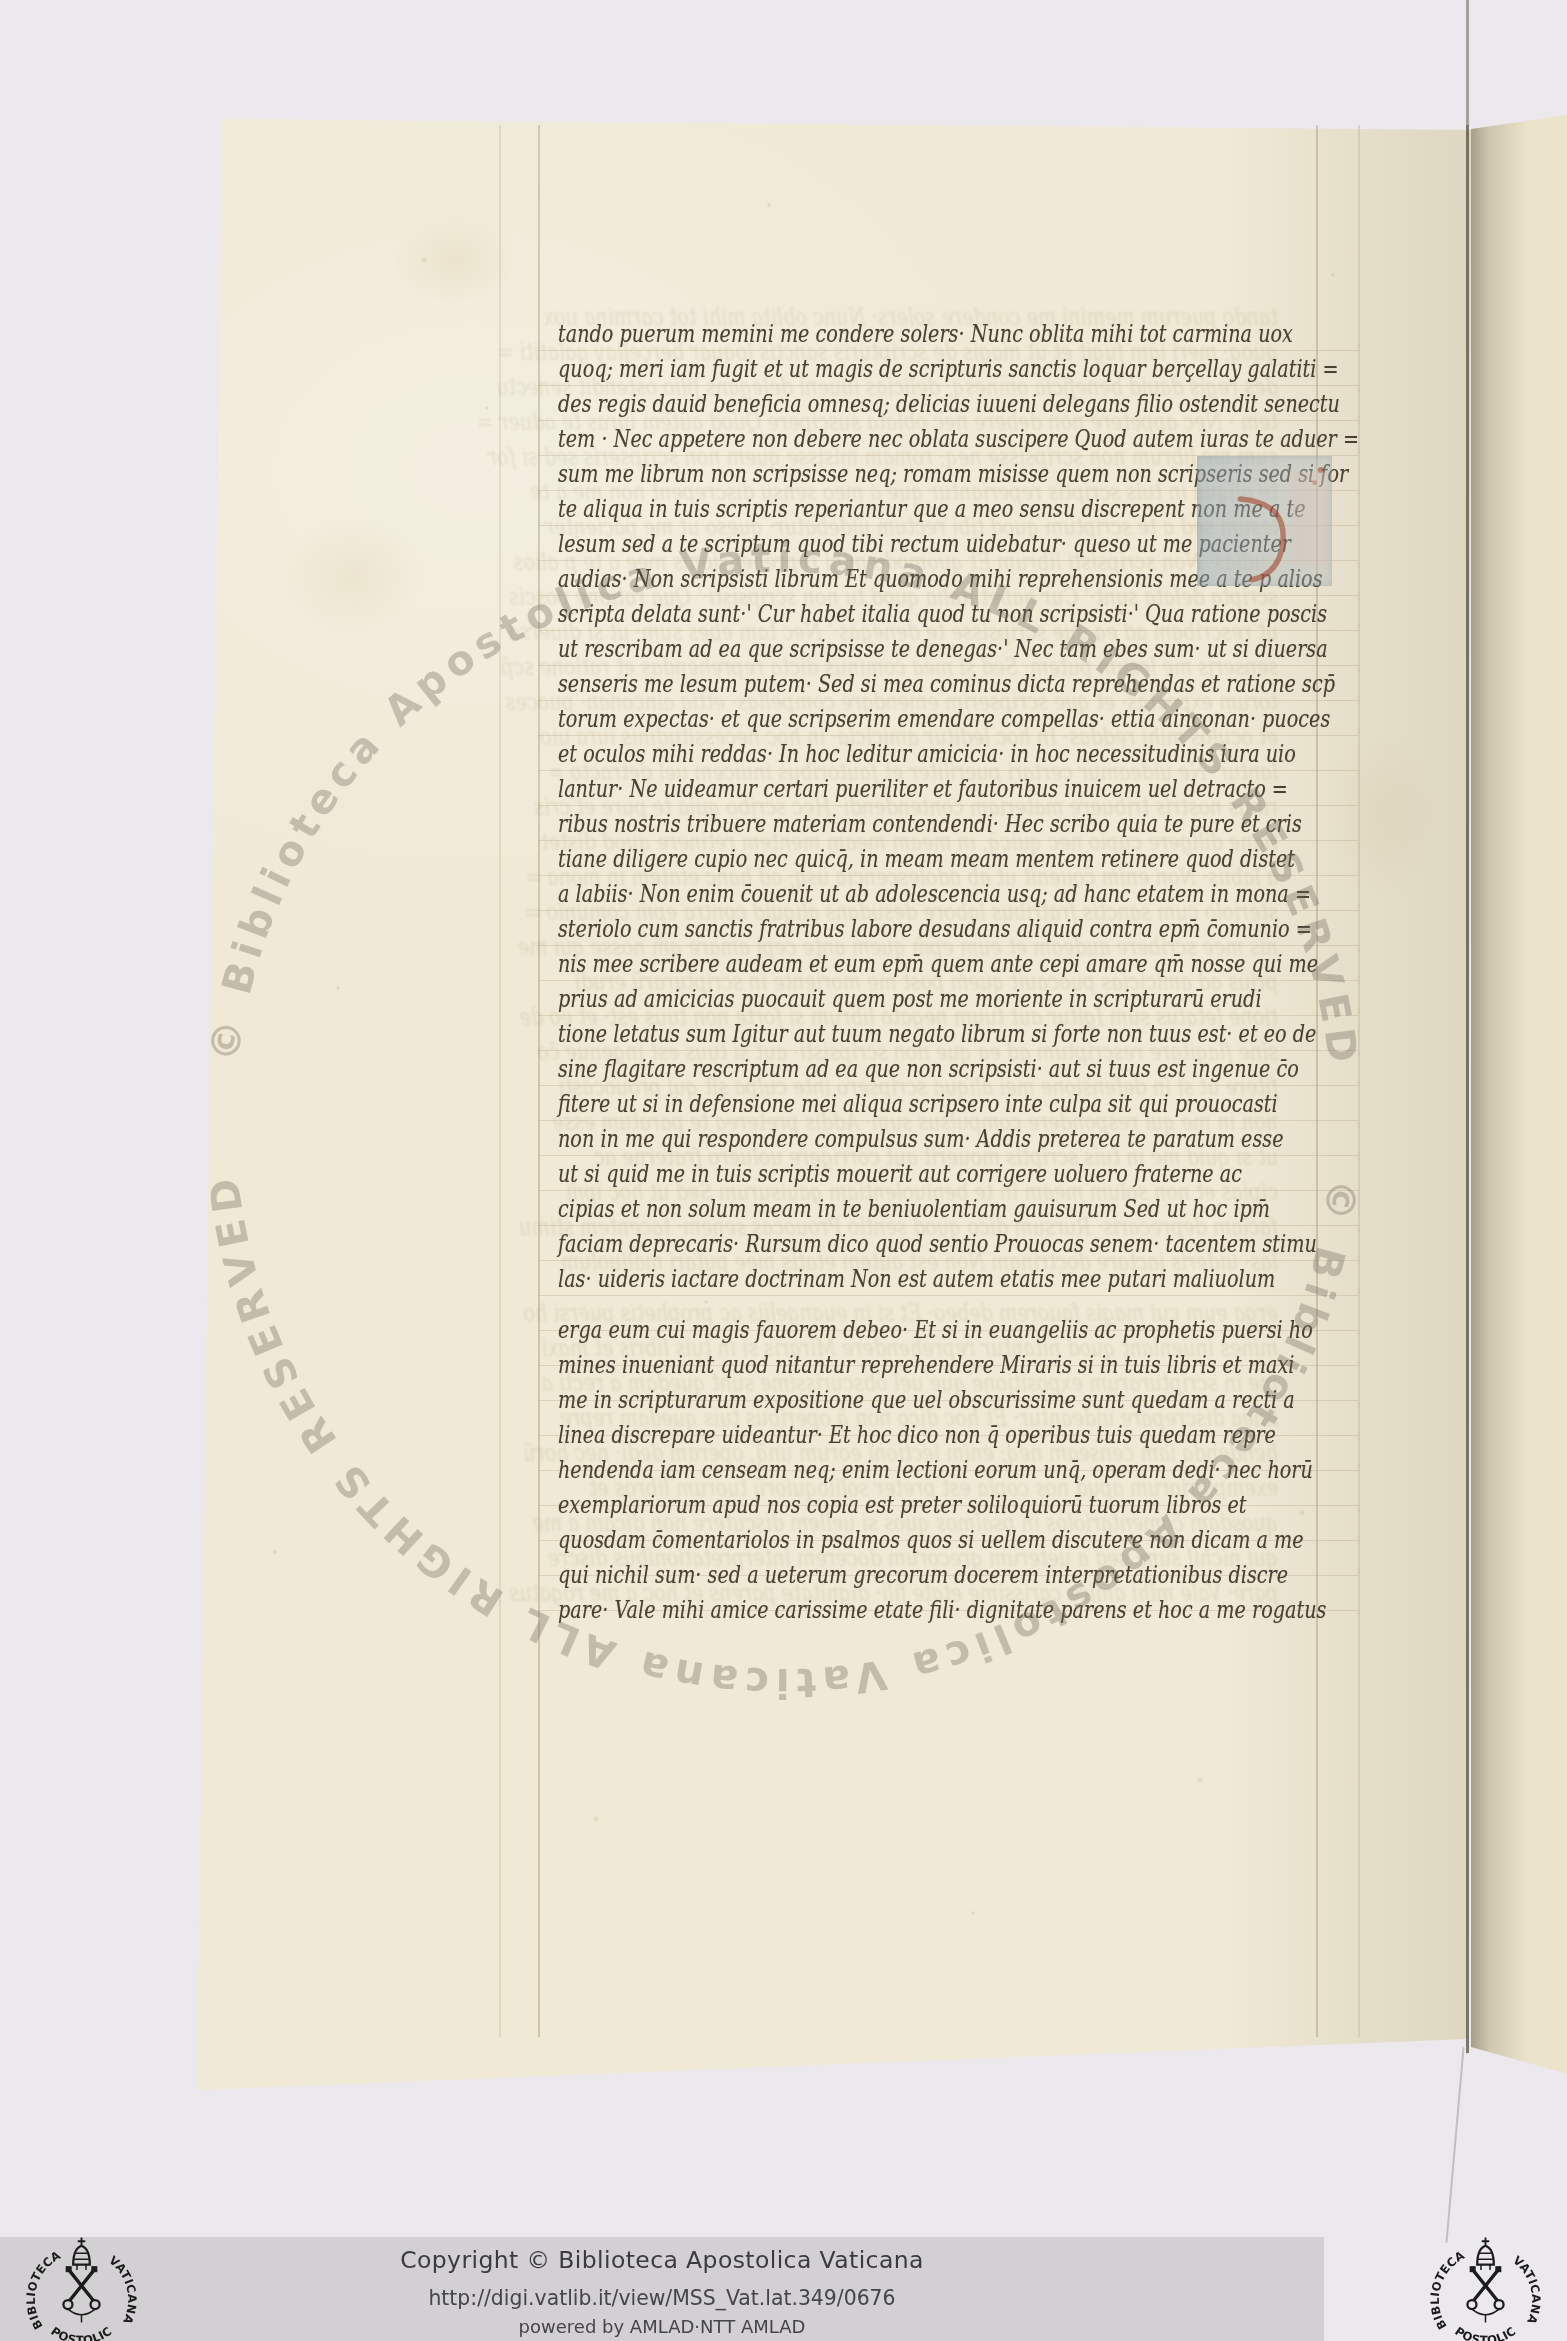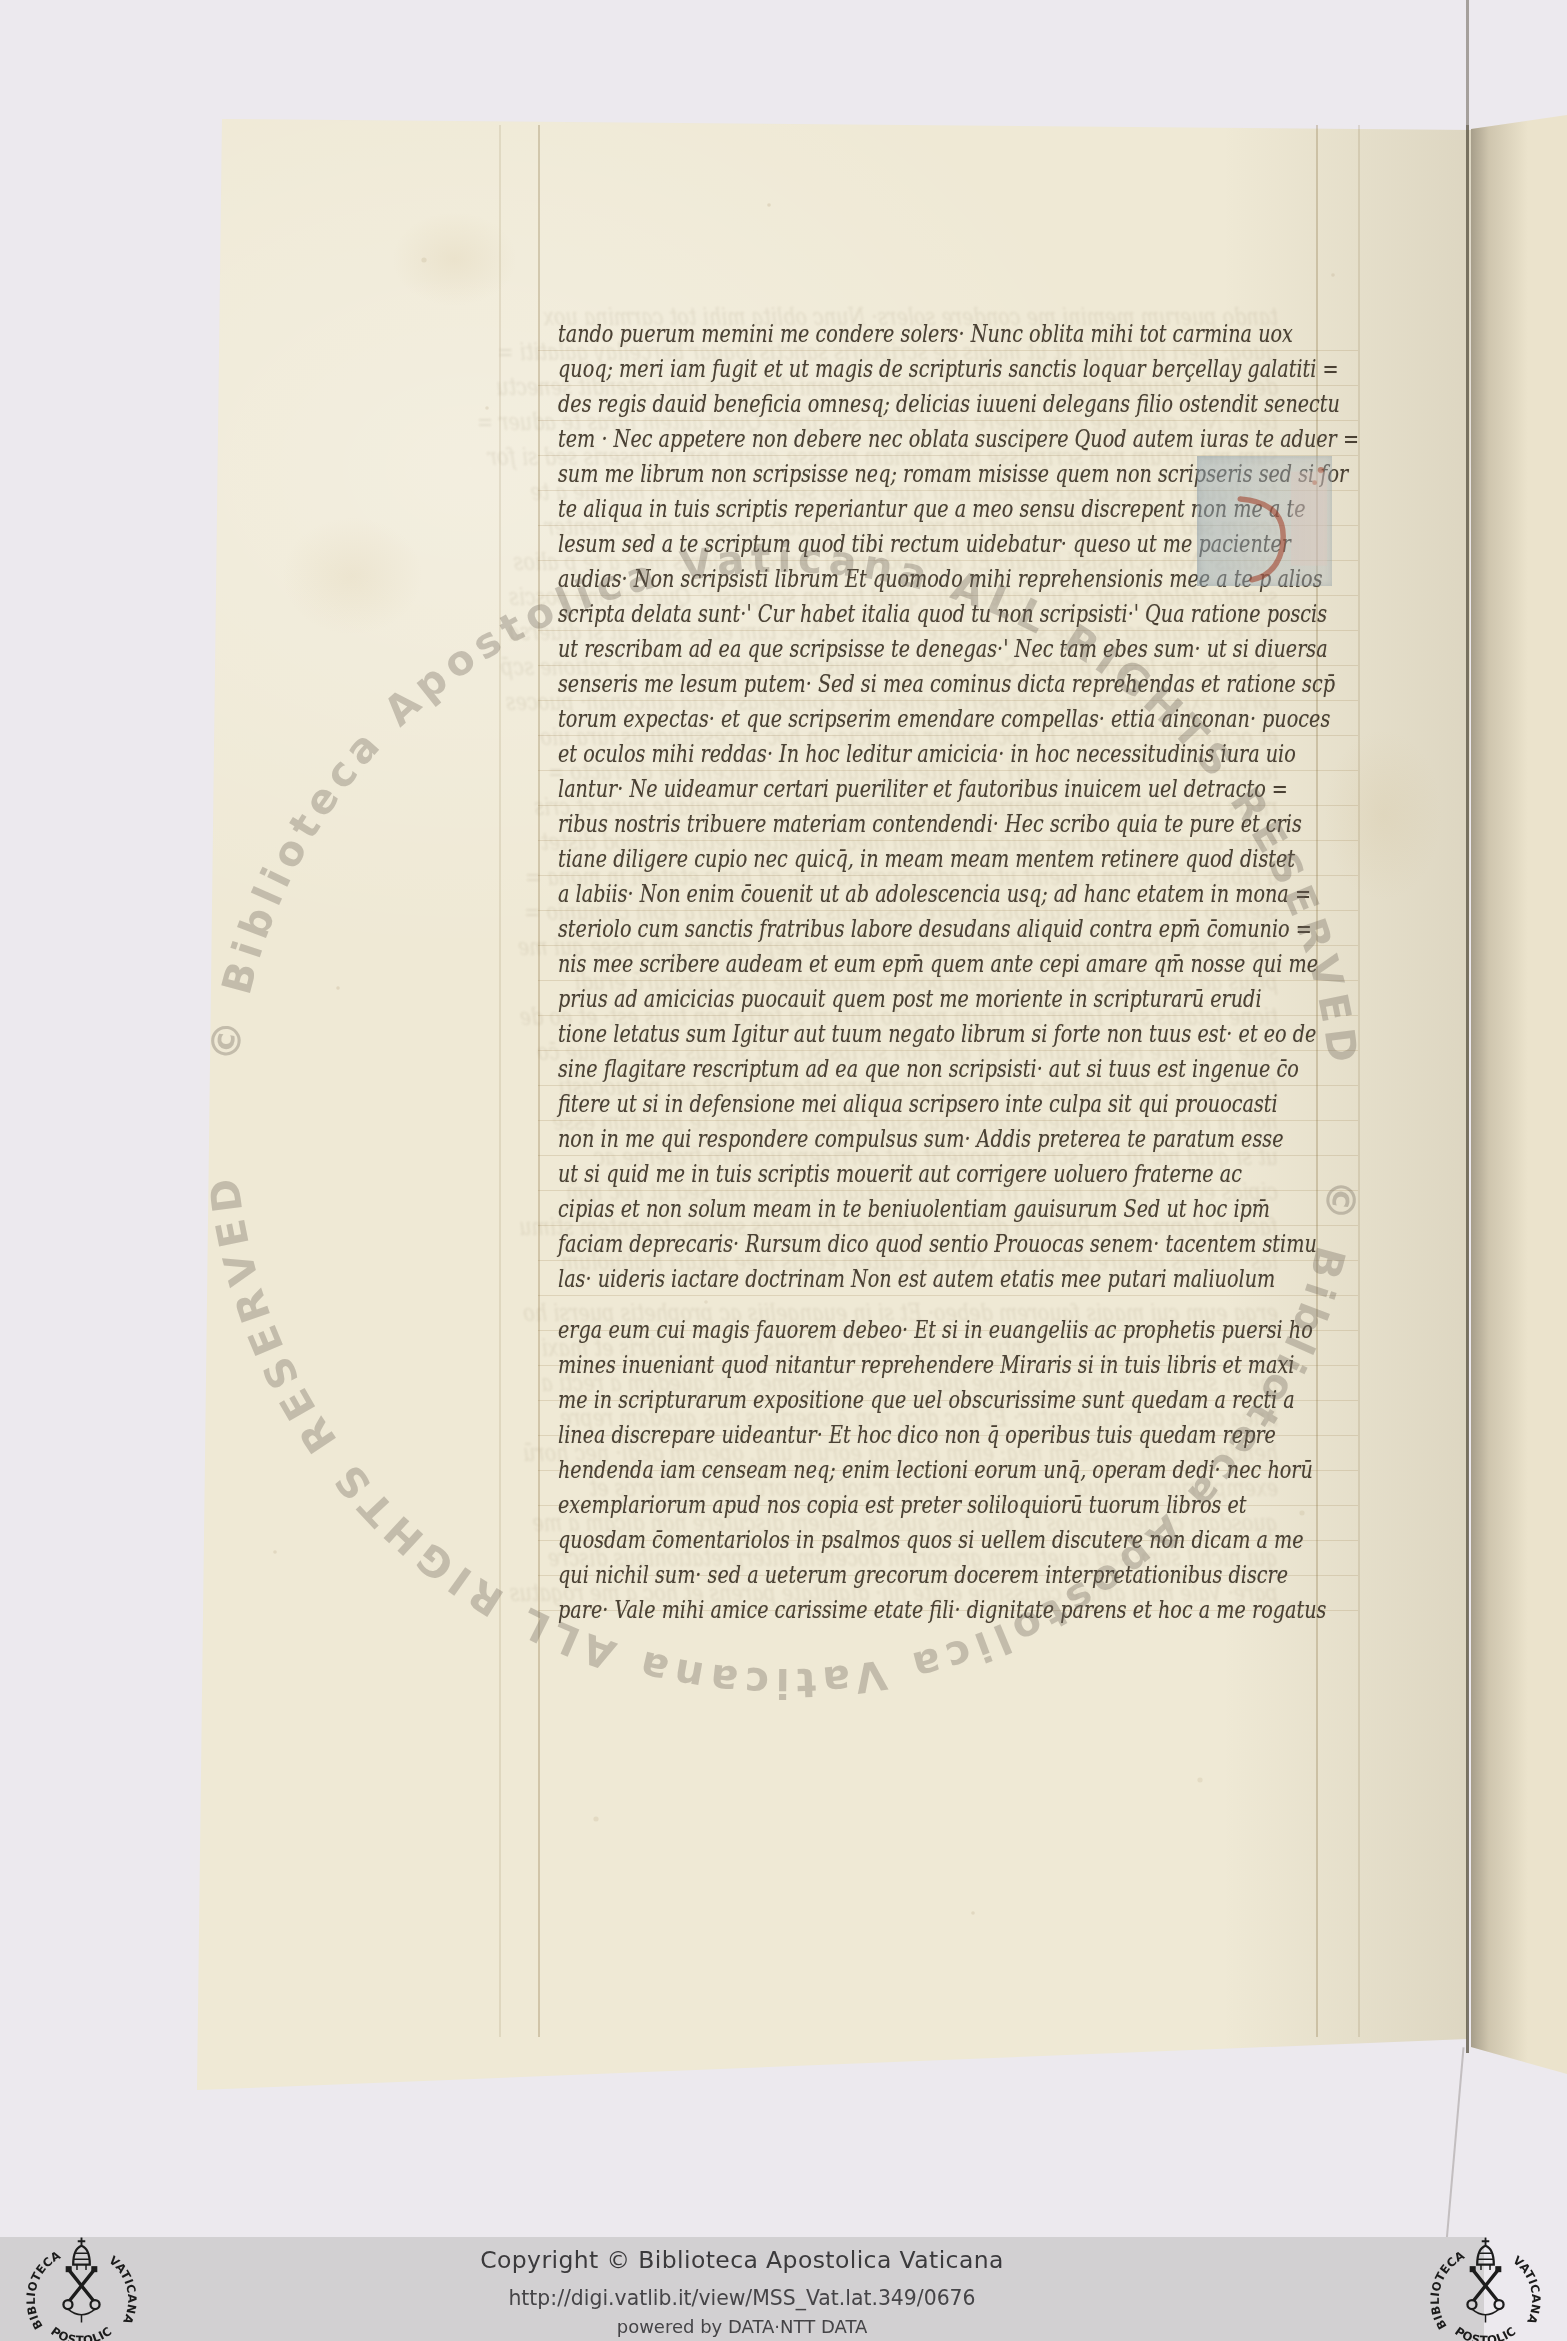--- a/index.html
+++ b/index.html
@@ -73,7 +73,7 @@
   .overlay-svg{position:absolute;left:0;top:0;pointer-events:none;}
   
   .footer{
-    position:absolute;left:0;top:2237px;width:1484px;height:105px;
+    position:absolute;left:0;top:2237px;width:1324px;height:105px;
     background:var(--footerbar,#D2D0D2);
     display:flex;flex-direction:column;align-items:center;
     padding-top:9.4px;box-sizing:border-box;

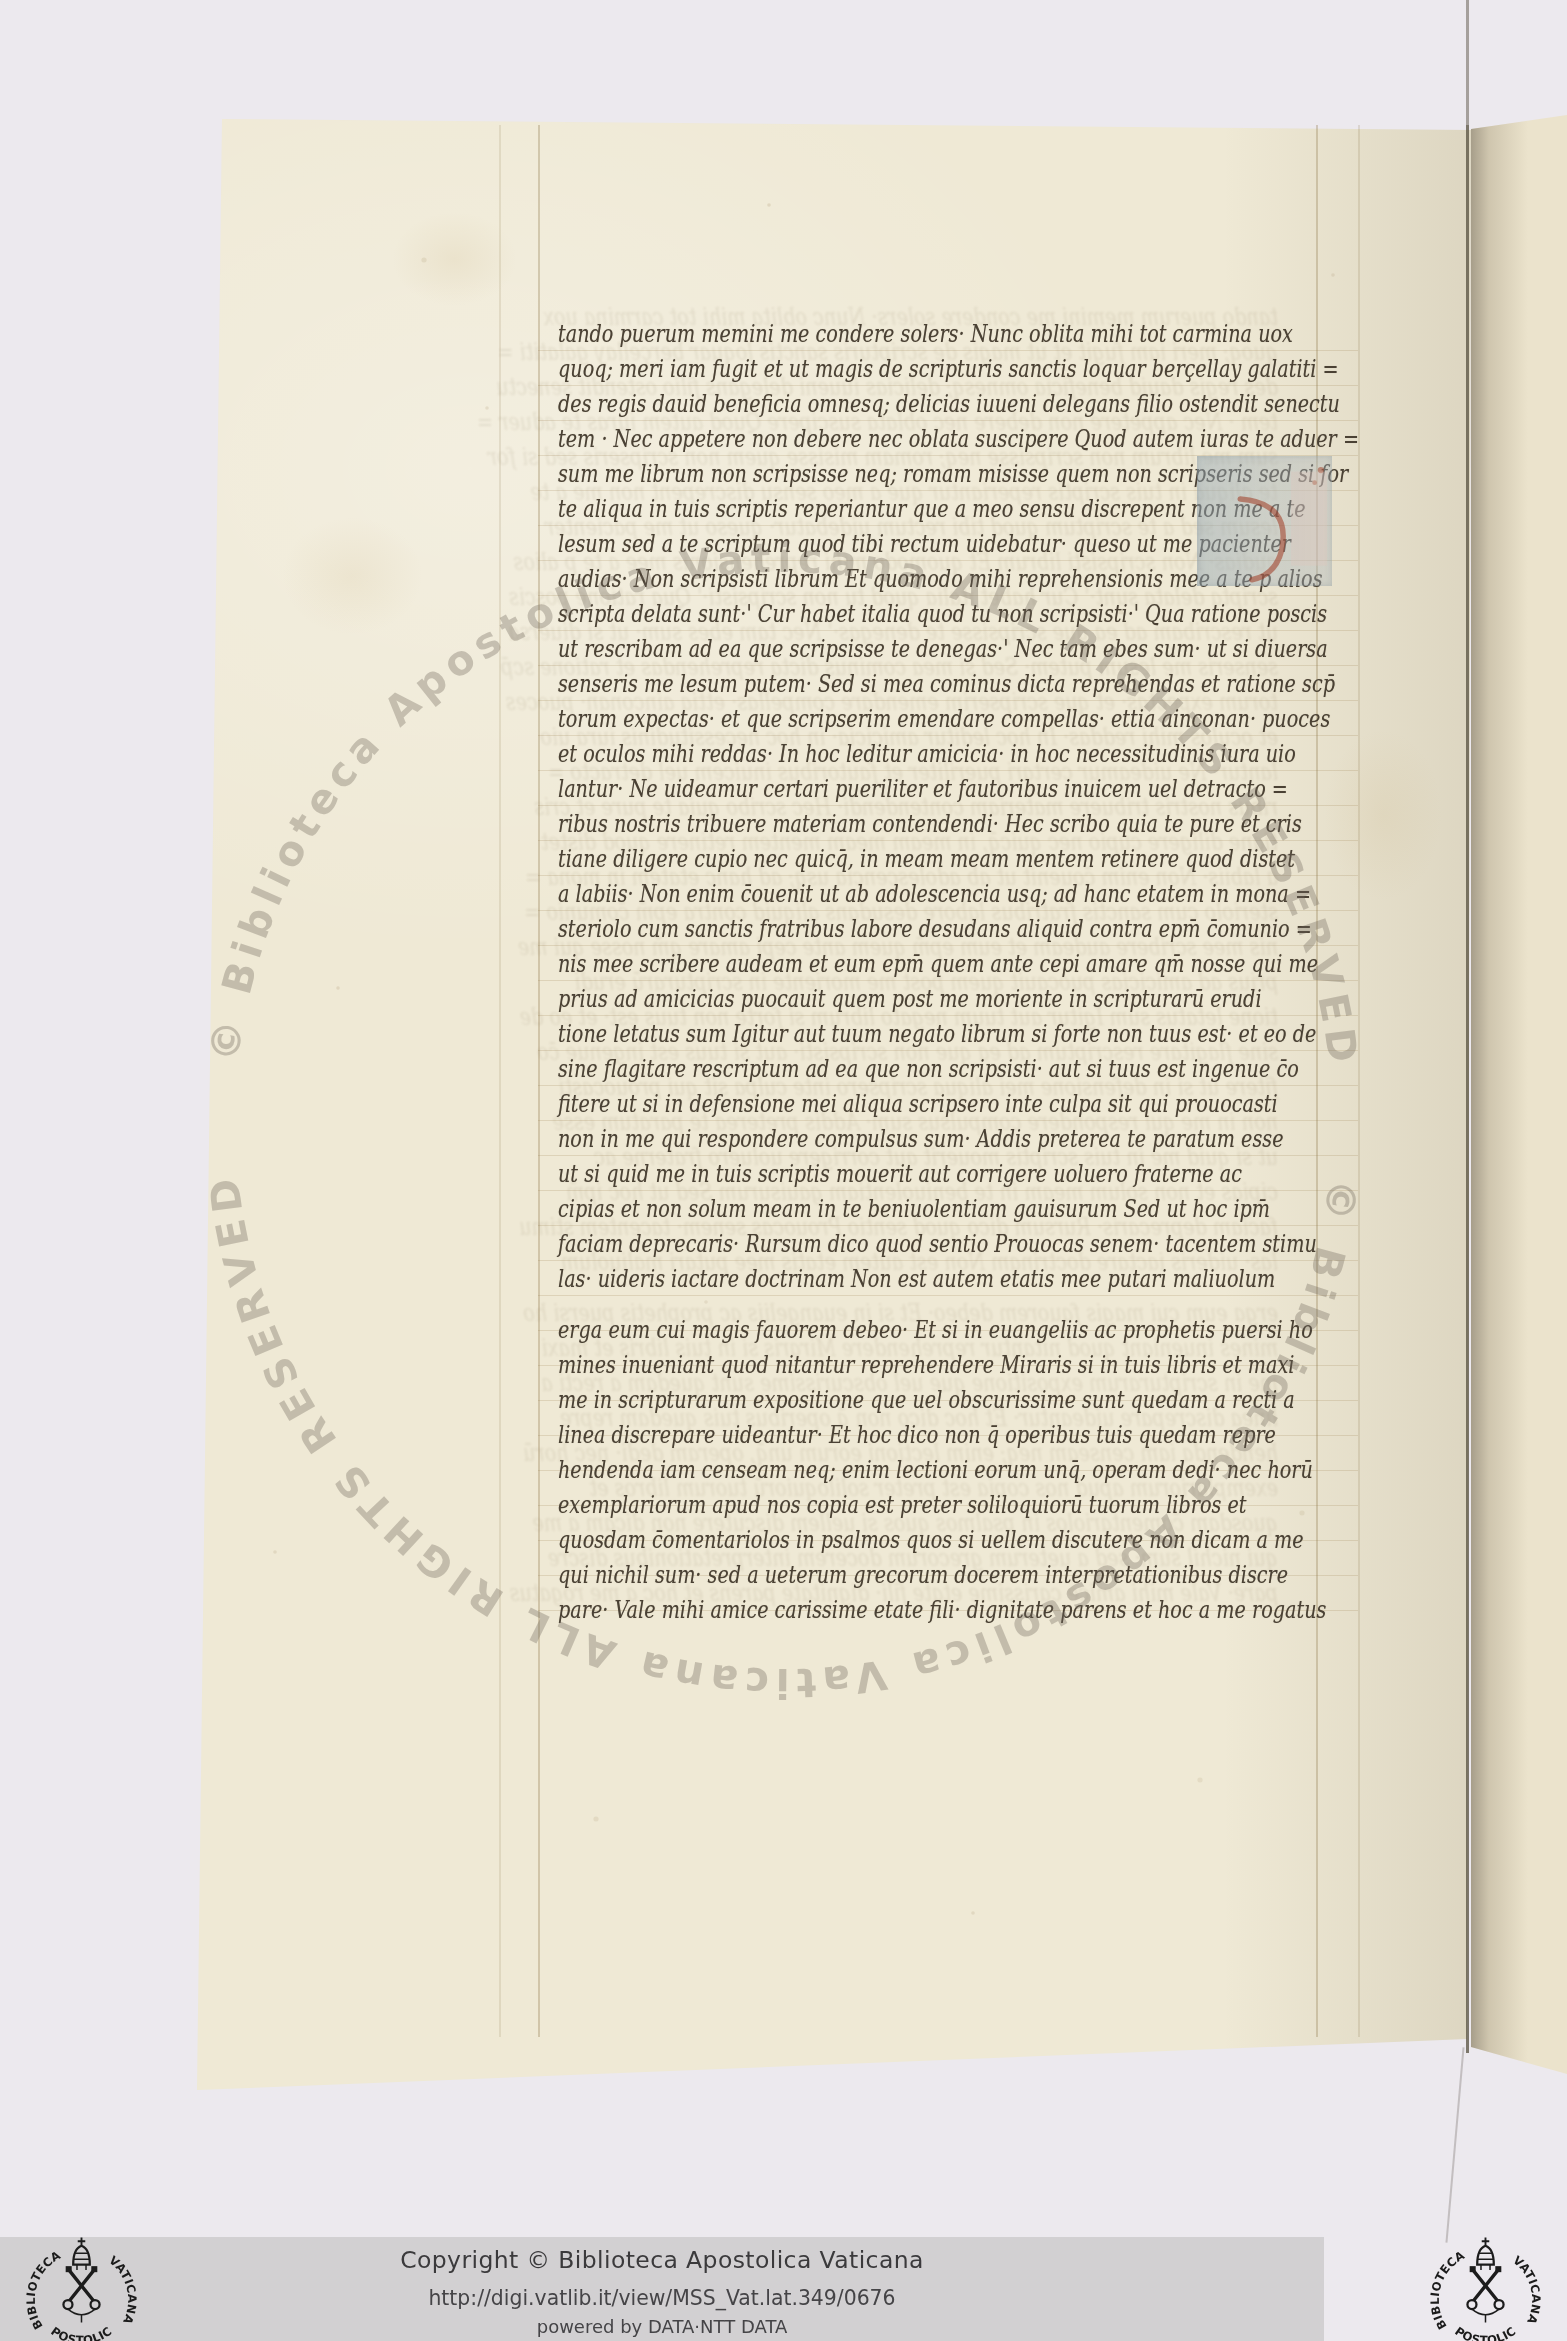--- a/index.html
+++ b/index.html
@@ -210,7 +210,7 @@
 <div class="footer">
   <div class="l1">Copyright © Biblioteca Apostolica Vaticana</div>
   <div class="l2">http://digi.vatlib.it/view/MSS_Vat.lat.349/0676</div>
-  <div class="l3">powered by DATA·NTT DATA</div>
+  <div class="l3">powered by AMLAD·NTT AMLAD</div>
 </div>
 
 <svg width="0" height="0" style="position:absolute">

